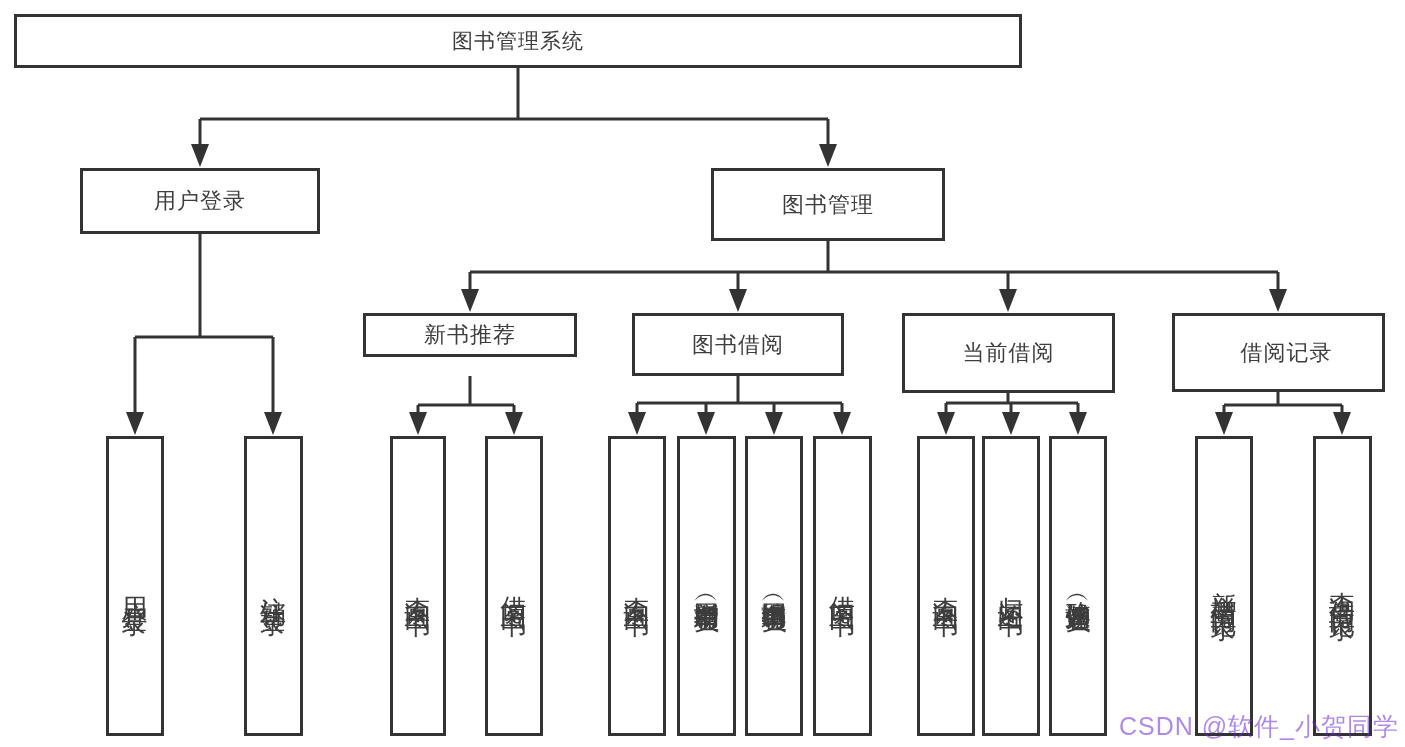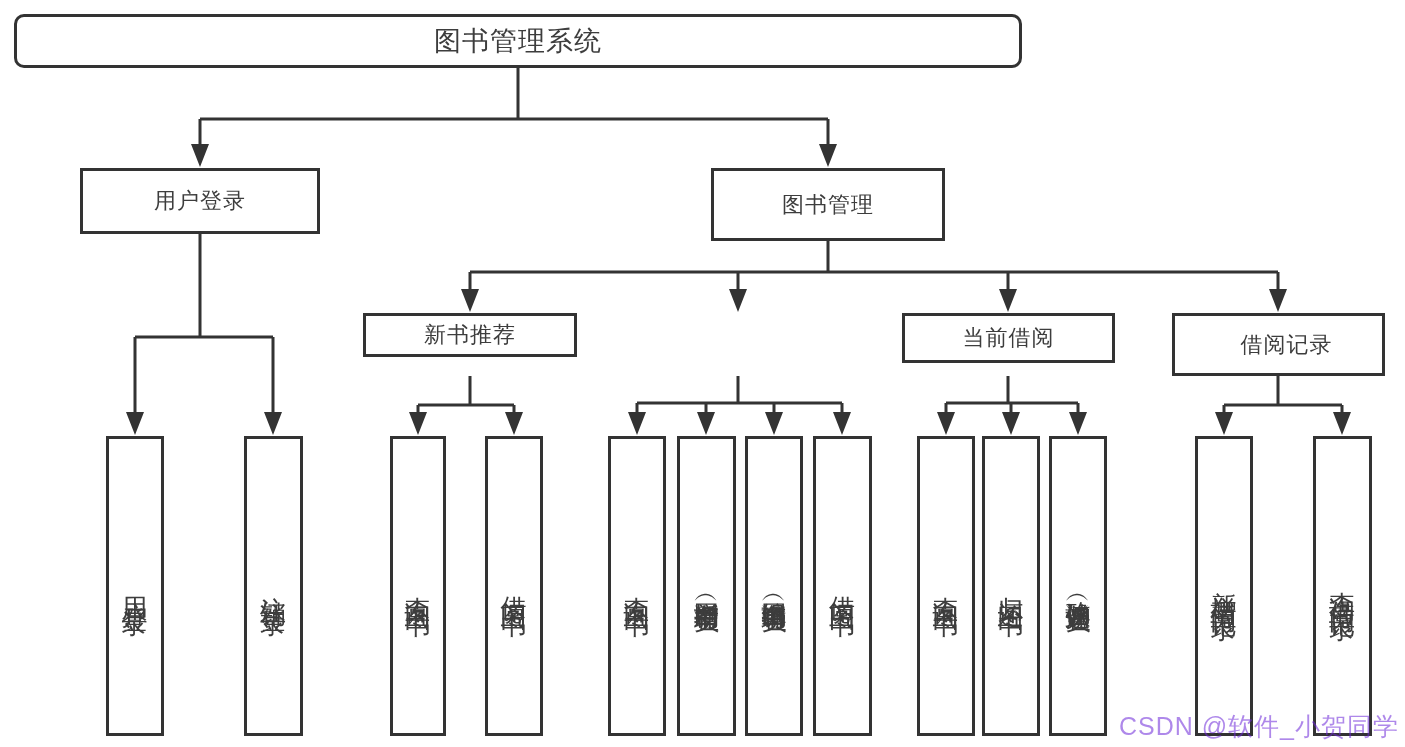--- a/index.html
+++ b/index.html
@@ -15,7 +15,7 @@
     z-index:2;
   }
   .node.h{font-size:22px;letter-spacing:1px;}
-  .node.root{font-size:27px;border-radius:10px;}
+  .node.root{font-size:21px;}
   .node.v{
     writing-mode:vertical-rl;text-orientation:mixed;
     font-size:26px;letter-spacing:5px;line-height:1;

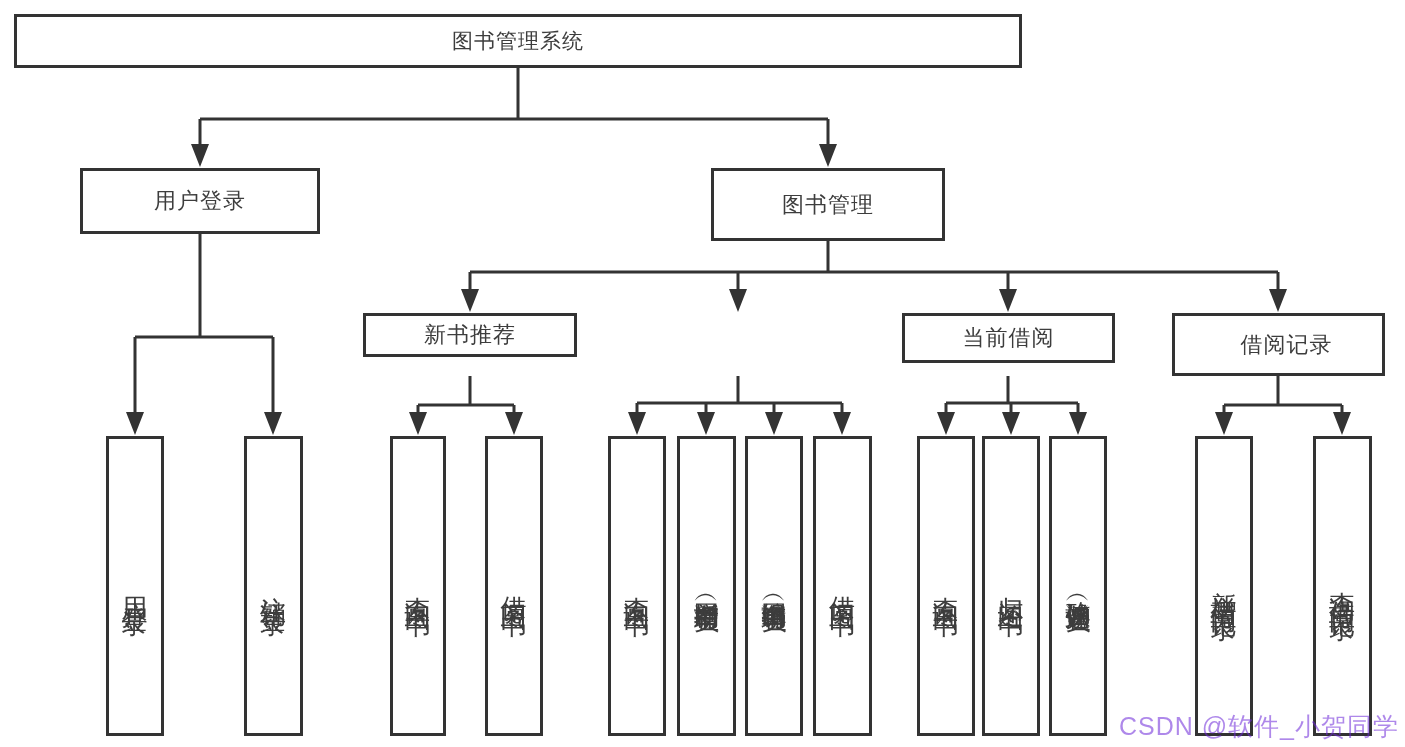--- a/index.html
+++ b/index.html
@@ -68,6 +68,7 @@
   <div class="node h" style="left:711px;top:168px;width:234px;height:73px;">图书管理</div>
 
   <div class="node h" style="left:363px;top:313px;width:214px;height:44px;">新书推荐</div>
+  <div class="node h" style="left:632px;top:313px;width:212px;height:63px;">图书借阅</div>
   <div class="node h" style="left:902px;top:313px;width:213px;height:50px;">当前借阅</div>
   <div class="node h" style="left:1172px;top:313px;width:213px;height:63px;padding-left:16px;">借阅记录</div>
 

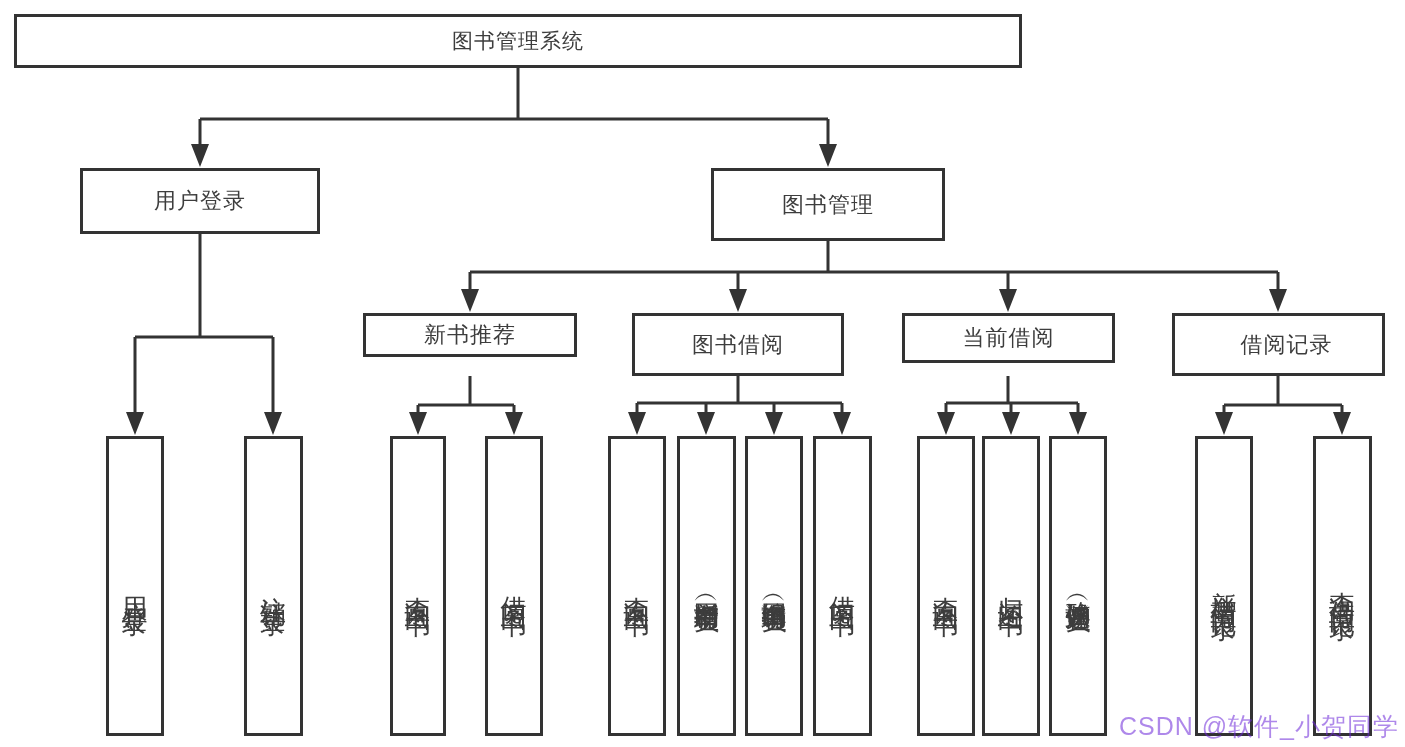--- a/index.html
+++ b/index.html
@@ -69,7 +69,7 @@
 
   <div class="node h" style="left:363px;top:313px;width:214px;height:44px;">新书推荐</div>
   <div class="node h" style="left:632px;top:313px;width:212px;height:63px;">图书借阅</div>
-  <div class="node h" style="left:902px;top:313px;width:213px;height:50px;">当前借阅</div>
+  <div class="node h" style="left:902px;top:313px;width:213px;height:80px;">当前借阅</div>
   <div class="node h" style="left:1172px;top:313px;width:213px;height:63px;padding-left:16px;">借阅记录</div>
 
   <div class="node v" style="left:106px;top:436px;width:58px;height:300px;">用户登录</div>

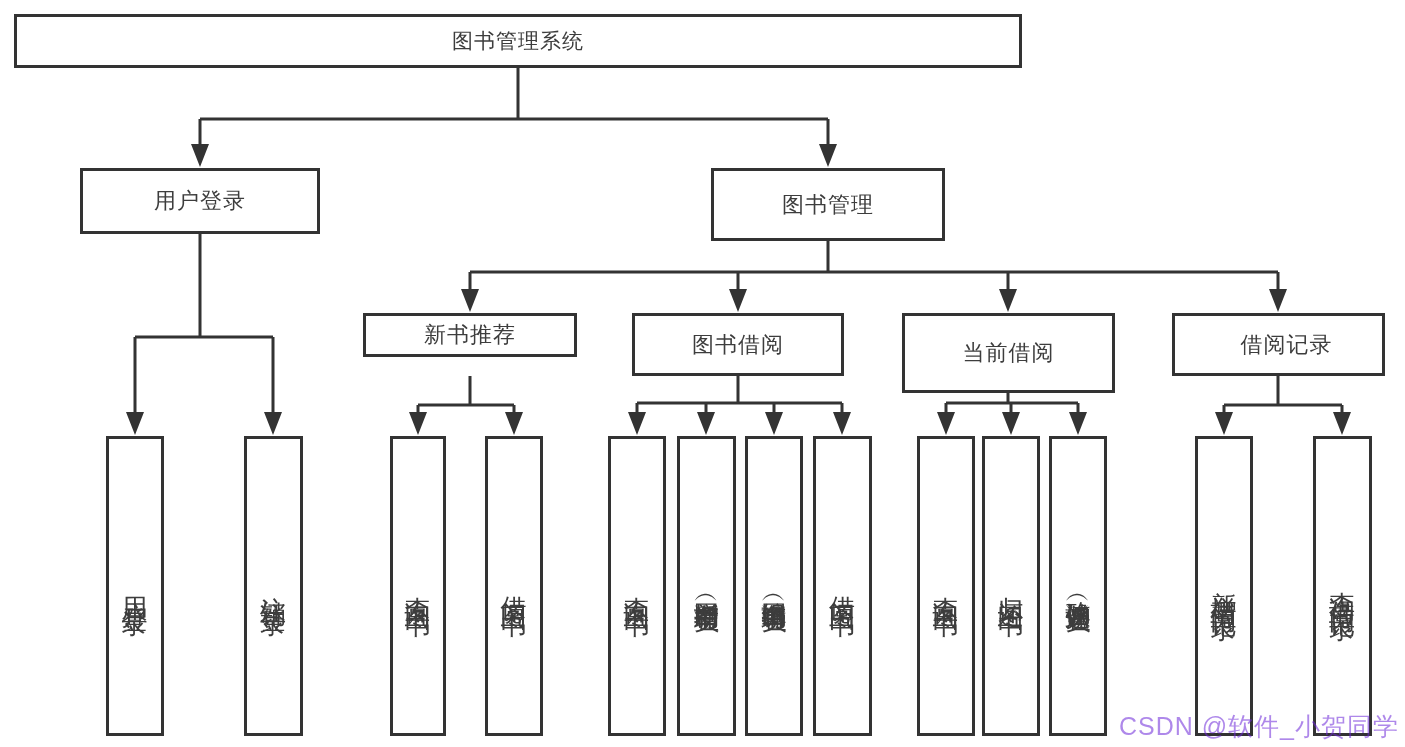--- a/index.html
+++ b/index.html
@@ -70,7 +70,7 @@
   <div class="node h" style="left:363px;top:313px;width:214px;height:44px;">新书推荐</div>
   <div class="node h" style="left:632px;top:313px;width:212px;height:63px;">图书借阅</div>
   <div class="node h" style="left:902px;top:313px;width:213px;height:80px;">当前借阅</div>
-  <div class="node h" style="left:1172px;top:313px;width:213px;height:63px;padding-left:16px;">借阅记录</div>
+  <div class="node h" style="left:1172px;top:313px;width:213px;height:79px;padding-left:16px;">借阅记录</div>
 
   <div class="node v" style="left:106px;top:436px;width:58px;height:300px;">用户登录</div>
   <div class="node v" style="left:244px;top:436px;width:59px;height:300px;">注销登录</div>

